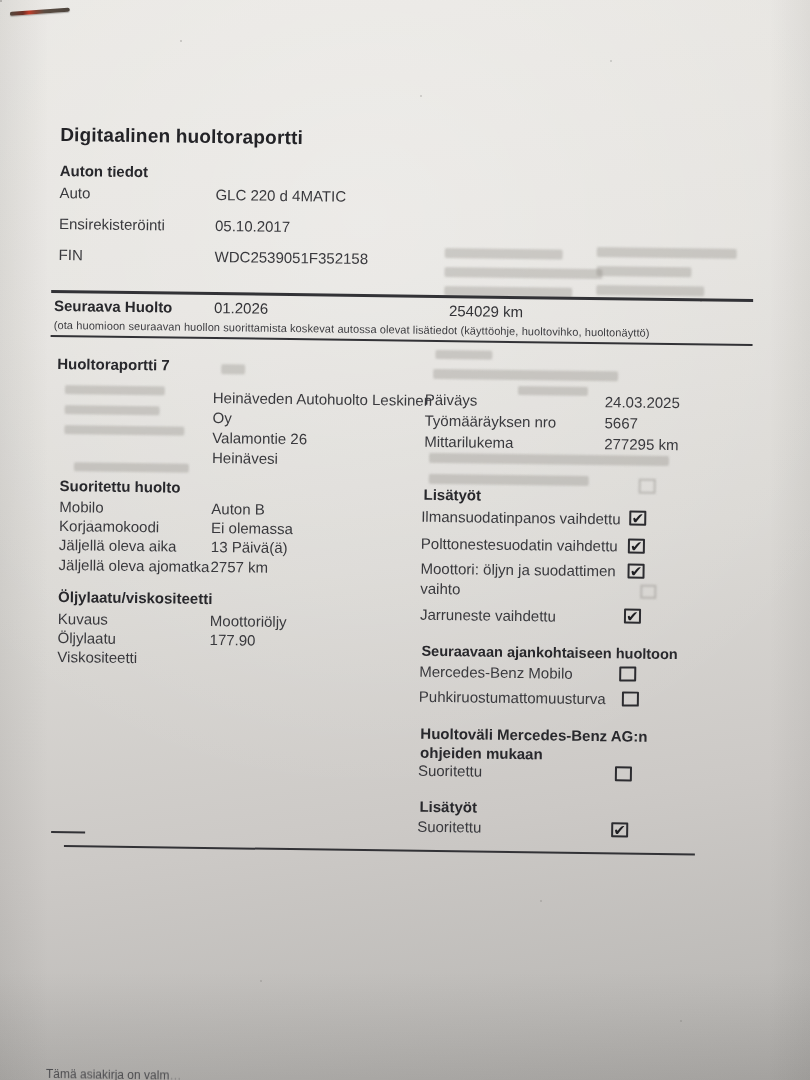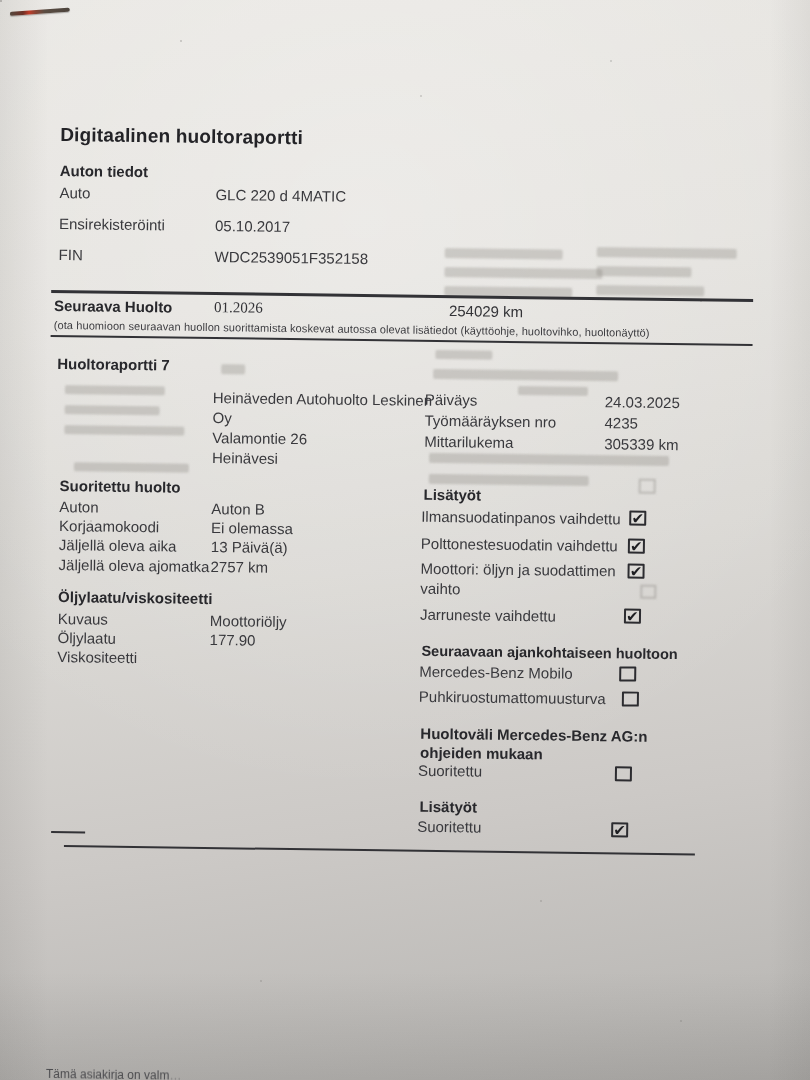--- a/index.html
+++ b/index.html
@@ -98,7 +98,7 @@
   <div class="rule" style="left:55px; top:290px; width:702px; height:2.5px;"></div>
   <div class="abs" style="left:58px; top:297px; width:720px;">
     <span class="abs" style="left:0; font-size:15px; font-weight:700; color:#28282c; white-space:nowrap;">Seuraava Huolto</span>
-    <span class="abs" style="left:160px; font-size:15px; white-space:nowrap;font-family:Liberation Serif, serif;">01.2026</span>
+    <span class="abs" style="left:160px; font-size:15px; white-space:nowrap;">01.2026</span>
     <span class="abs" style="left:395px; font-size:15px; white-space:nowrap;">254029 km</span>
   </div>
   <div class="abs note" style="left:58px; top:319px;">(ota huomioon seuraavan huollon suorittamista koskevat autossa olevat lisätiedot (käyttöohje, huoltovihko, huoltonäyttö)</div>

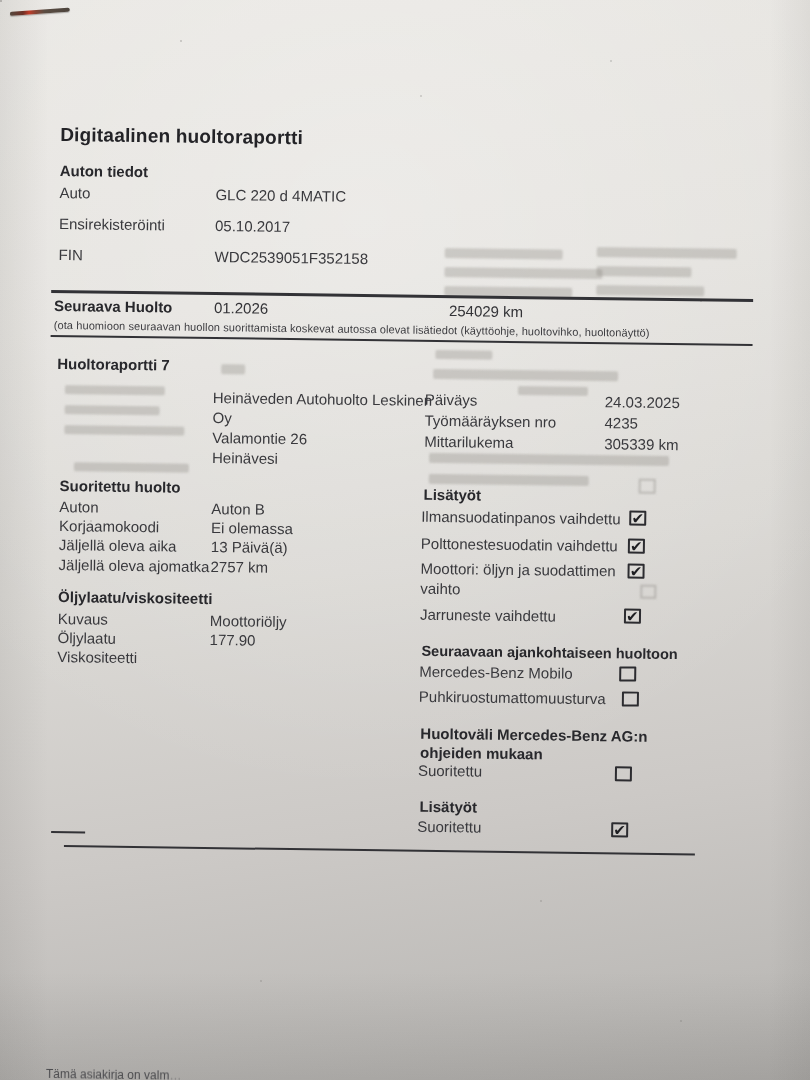--- a/index.html
+++ b/index.html
@@ -126,7 +126,7 @@
     <span class="abs rcol-lbl" style="left:0; top:0; white-space:nowrap;">Päiväys</span>
     <span class="abs rcol-lbl" style="left:180px; top:0; white-space:nowrap;">24.03.2025</span>
     <span class="abs rcol-lbl" style="left:0; top:21px; white-space:nowrap;">Työmääräyksen nro</span>
-    <span class="abs rcol-lbl" style="left:180px; top:21px; white-space:nowrap;">4235</span>
+    <span class="abs rcol-lbl" style="left:180px; top:21px; white-space:nowrap;">5667</span>
     <span class="abs rcol-lbl" style="left:0; top:42px; white-space:nowrap;">Mittarilukema</span>
     <span class="abs rcol-lbl" style="left:180px; top:42px; white-space:nowrap;">305339 km</span>
   </div>

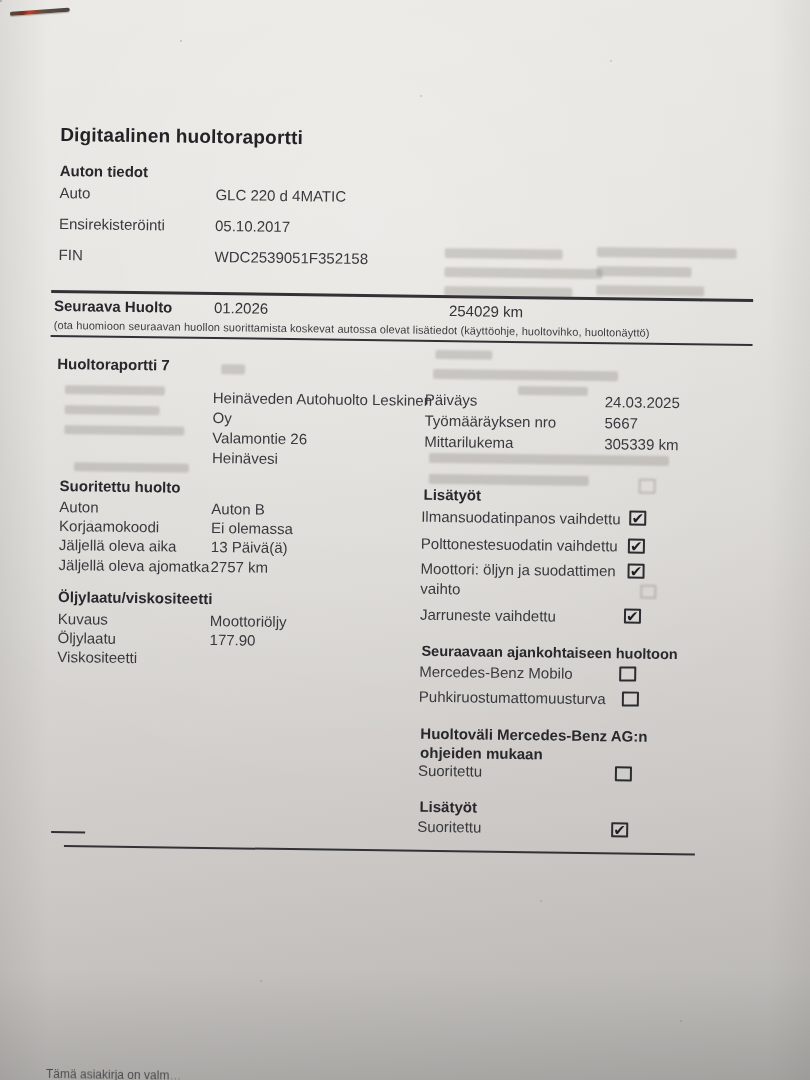--- a/index.html
+++ b/index.html
@@ -128,7 +128,7 @@
     <span class="abs rcol-lbl" style="left:0; top:21px; white-space:nowrap;">Työmääräyksen nro</span>
     <span class="abs rcol-lbl" style="left:180px; top:21px; white-space:nowrap;">5667</span>
     <span class="abs rcol-lbl" style="left:0; top:42px; white-space:nowrap;">Mittarilukema</span>
-    <span class="abs rcol-lbl" style="left:180px; top:42px; white-space:nowrap;">305339 km</span>
+    <span class="abs rcol-lbl" style="left:180px; top:42px; white-space:nowrap;">277295 km</span>
   </div>
 
   <h2 class="abs" style="left:66px; top:477px;">Suoritettu huolto</h2>

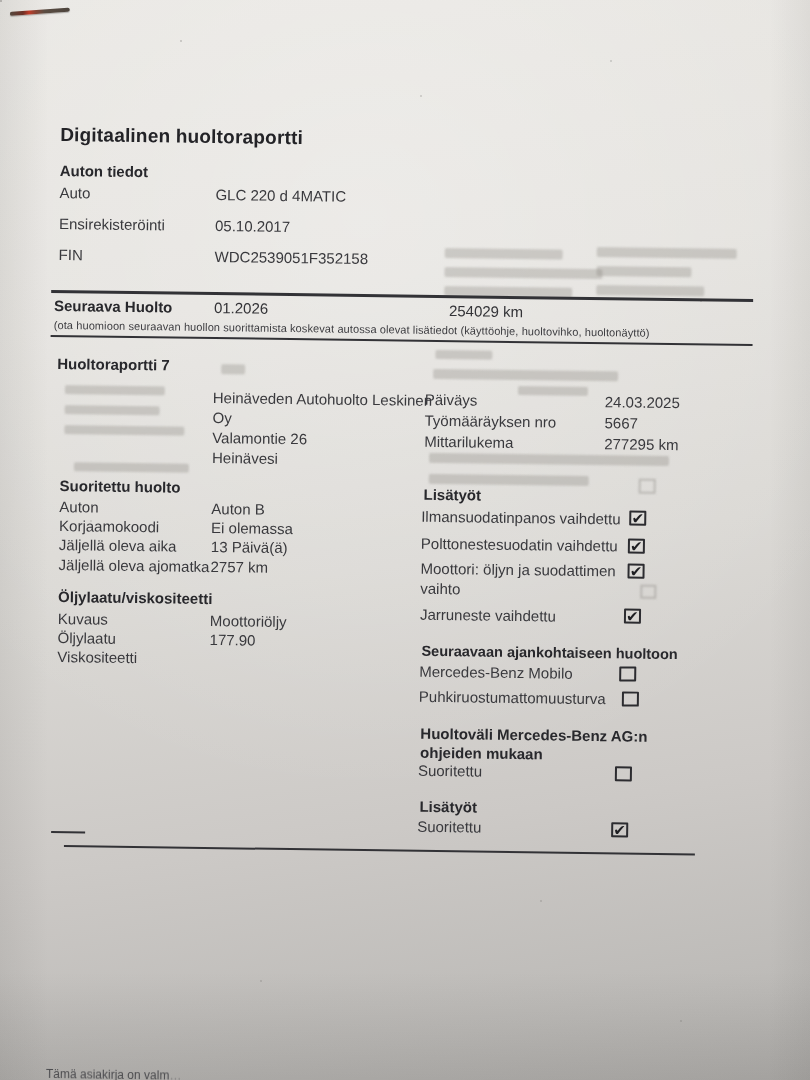--- a/index.html
+++ b/index.html
@@ -133,7 +133,7 @@
 
   <h2 class="abs" style="left:66px; top:477px;">Suoritettu huolto</h2>
   <div class="row low" style="top:498px;">
-    <span class="lbl">Auton</span>
+    <span class="lbl">Mobilo</span>
     <span class="val">Auton B</span>
   </div>
   <div class="row low" style="top:517px;">

